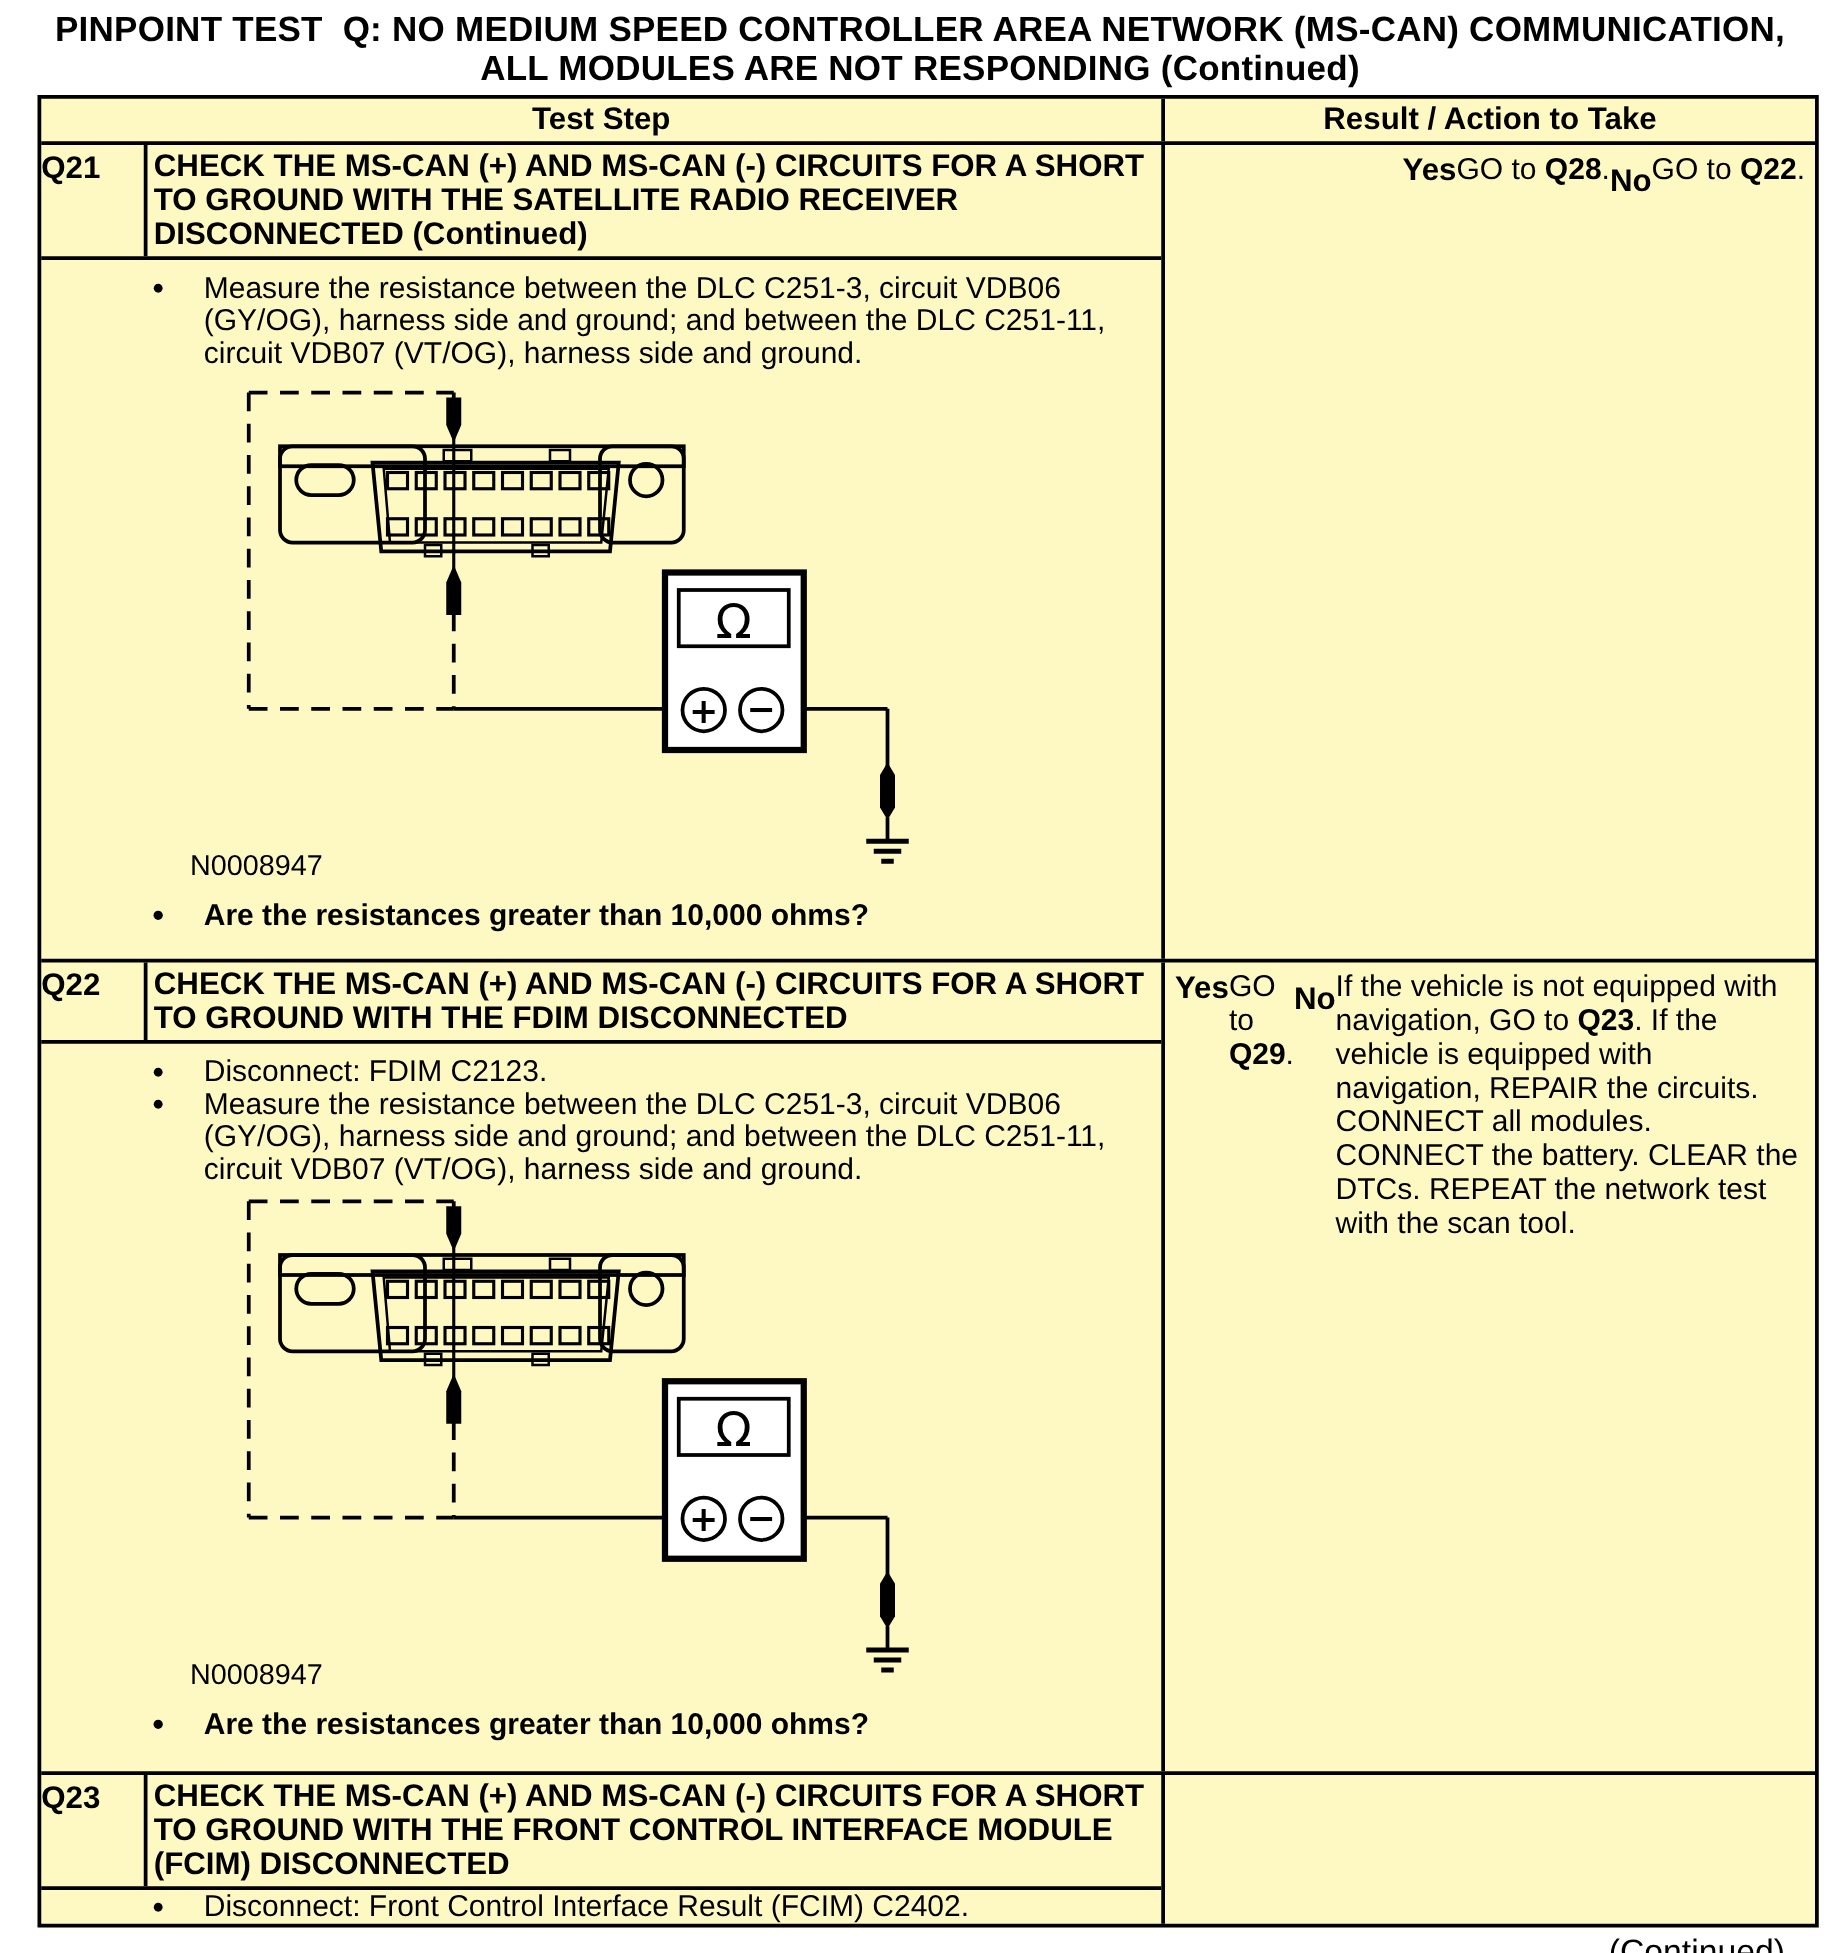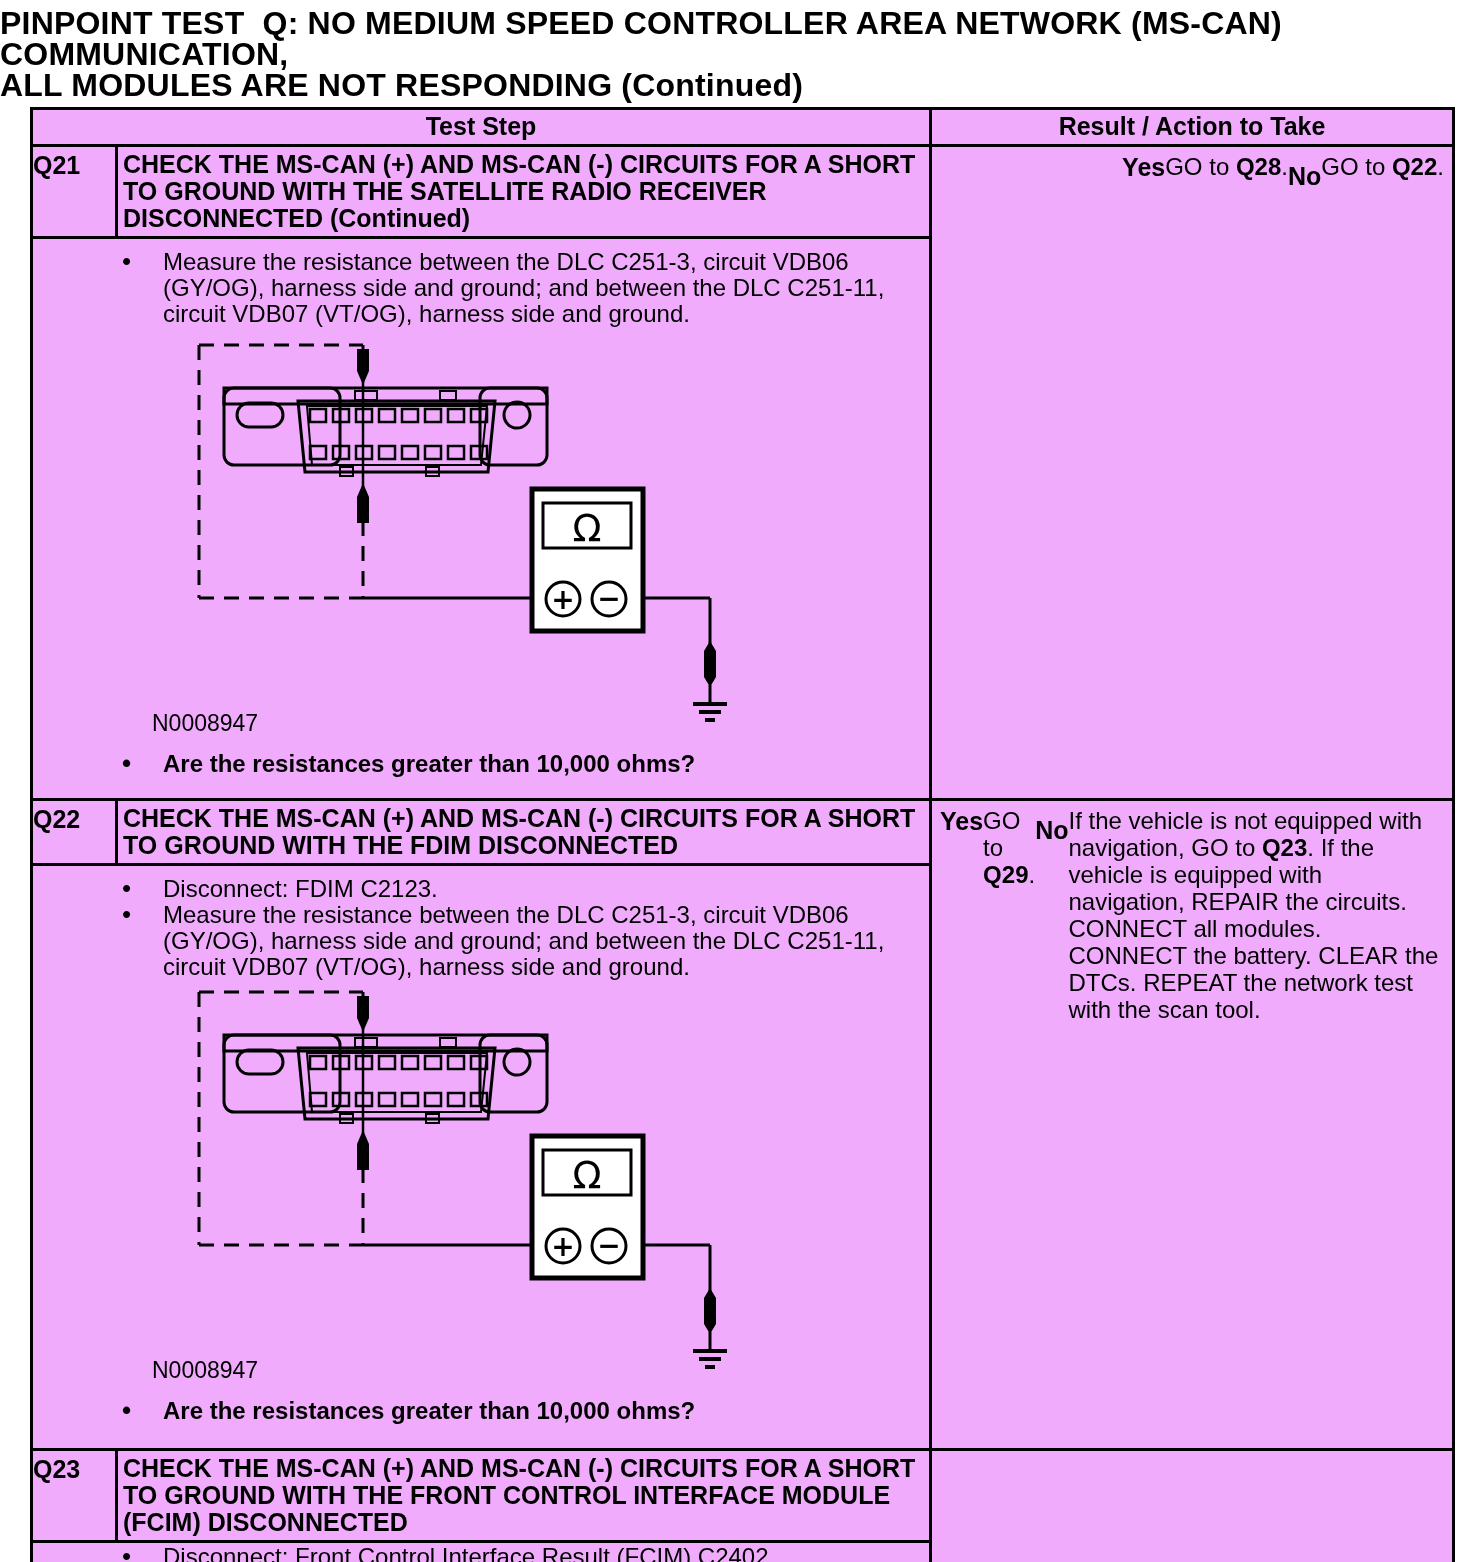--- a/index.html
+++ b/index.html
@@ -8,7 +8,7 @@
   .page { width: 1472px; min-height: 1562px; background: #fff; padding-top: 8px; }
 
   
-  .doc-title { text-align: left; font-weight: bold; font-size: 32px; line-height: 31px; letter-spacing: 0.2px; }
+  .doc-title { text-align: center; font-weight: bold; font-size: 28px; line-height: 31px; letter-spacing: 0.2px; }
 
   
   .ptable { width: 1425px; margin: 6px 0 0 30px; border: 3px solid #000; background: #f0abfc; }

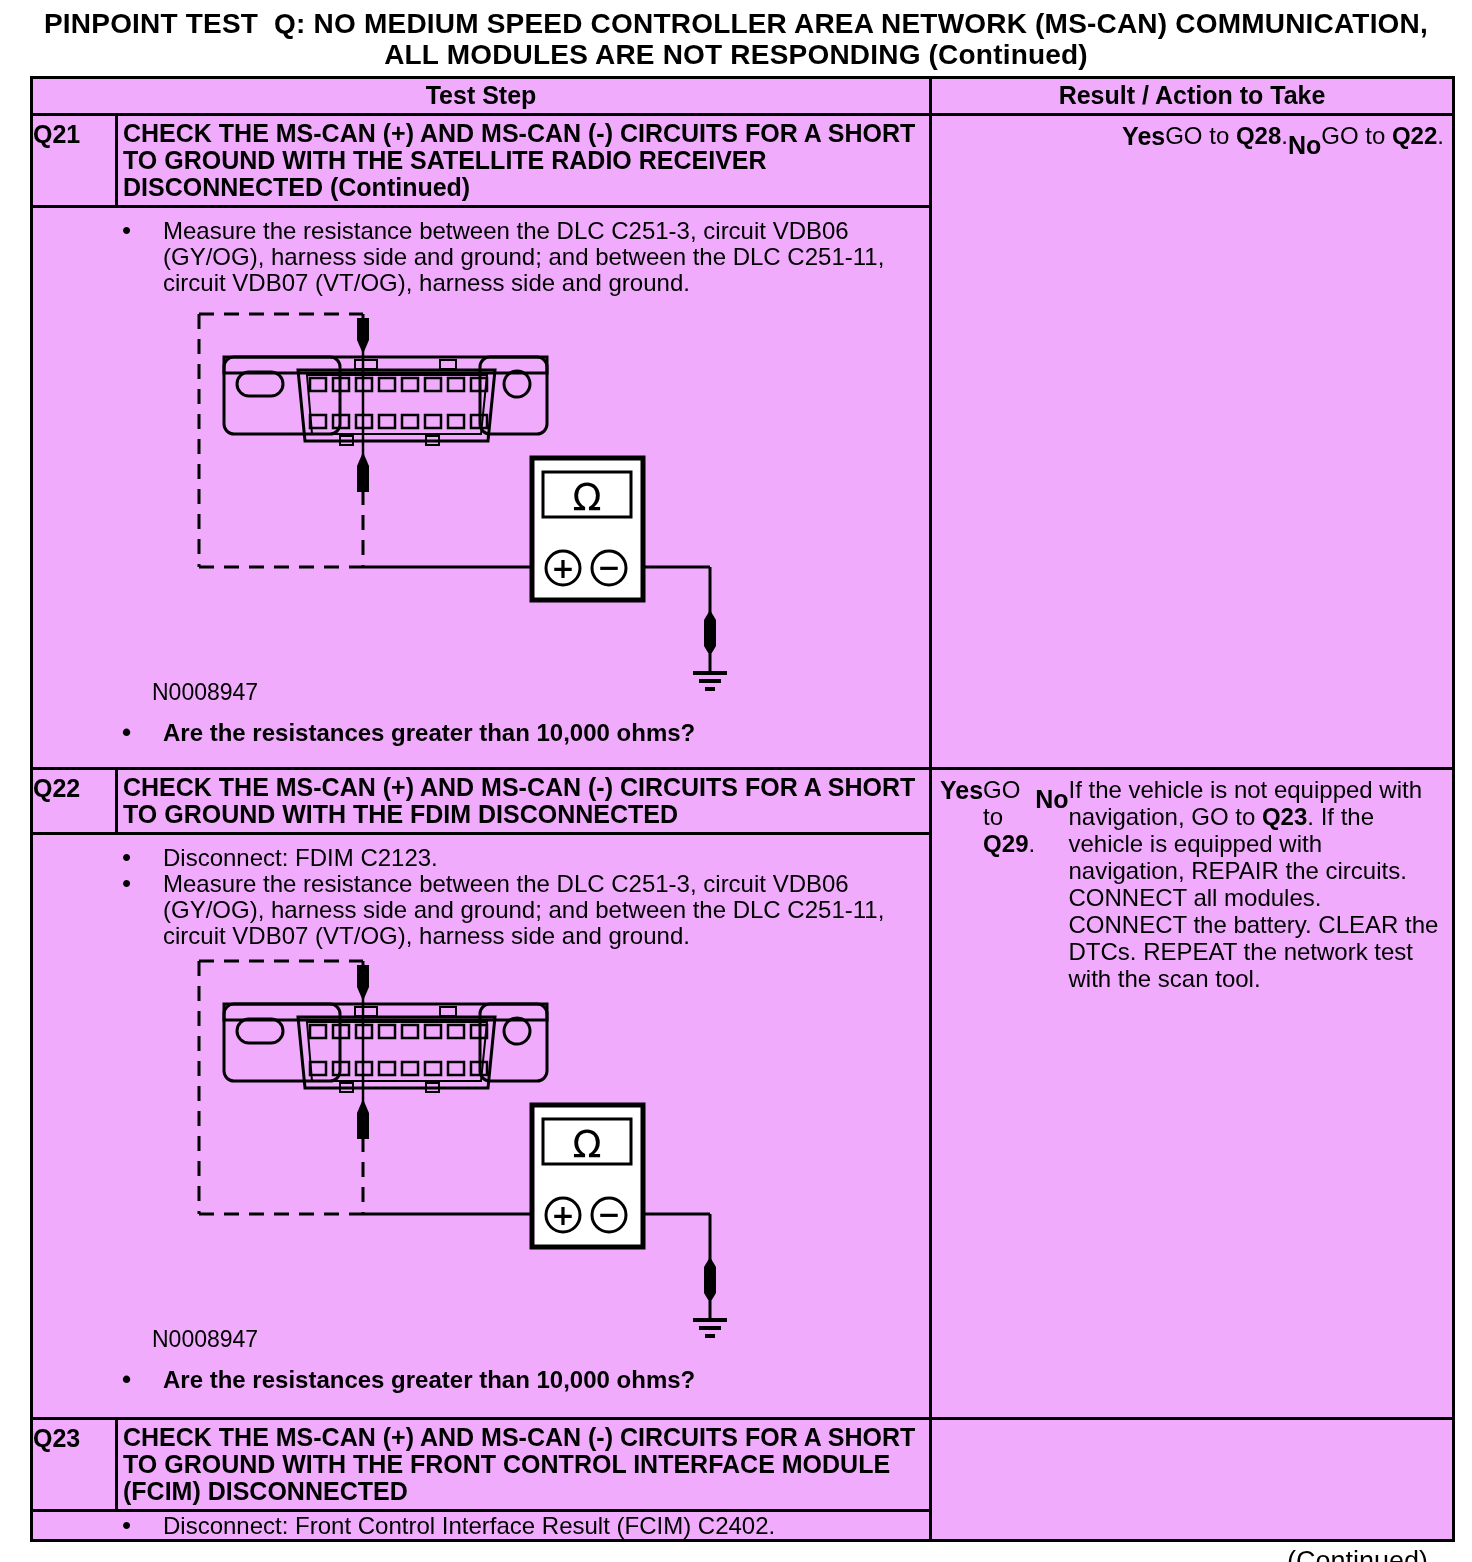--- a/index.html
+++ b/index.html
@@ -11,7 +11,7 @@
   .doc-title { text-align: center; font-weight: bold; font-size: 28px; line-height: 31px; letter-spacing: 0.2px; }
 
   
-  .ptable { width: 1425px; margin: 6px 0 0 30px; border: 3px solid #000; background: #f0abfc; }
+  .ptable { width: 1425px; margin: 6px 0 0 30px; border: 3px solid #000; background: #fef9c3; }
   .thead { display: grid; grid-template-columns: 899px 520px; }
   .thead .th { font-weight: bold; font-size: 25px; line-height: 27px; text-align: center; padding: 3px 0 4px; }
   .thead .th.left { border-right: 3px solid #000; }

